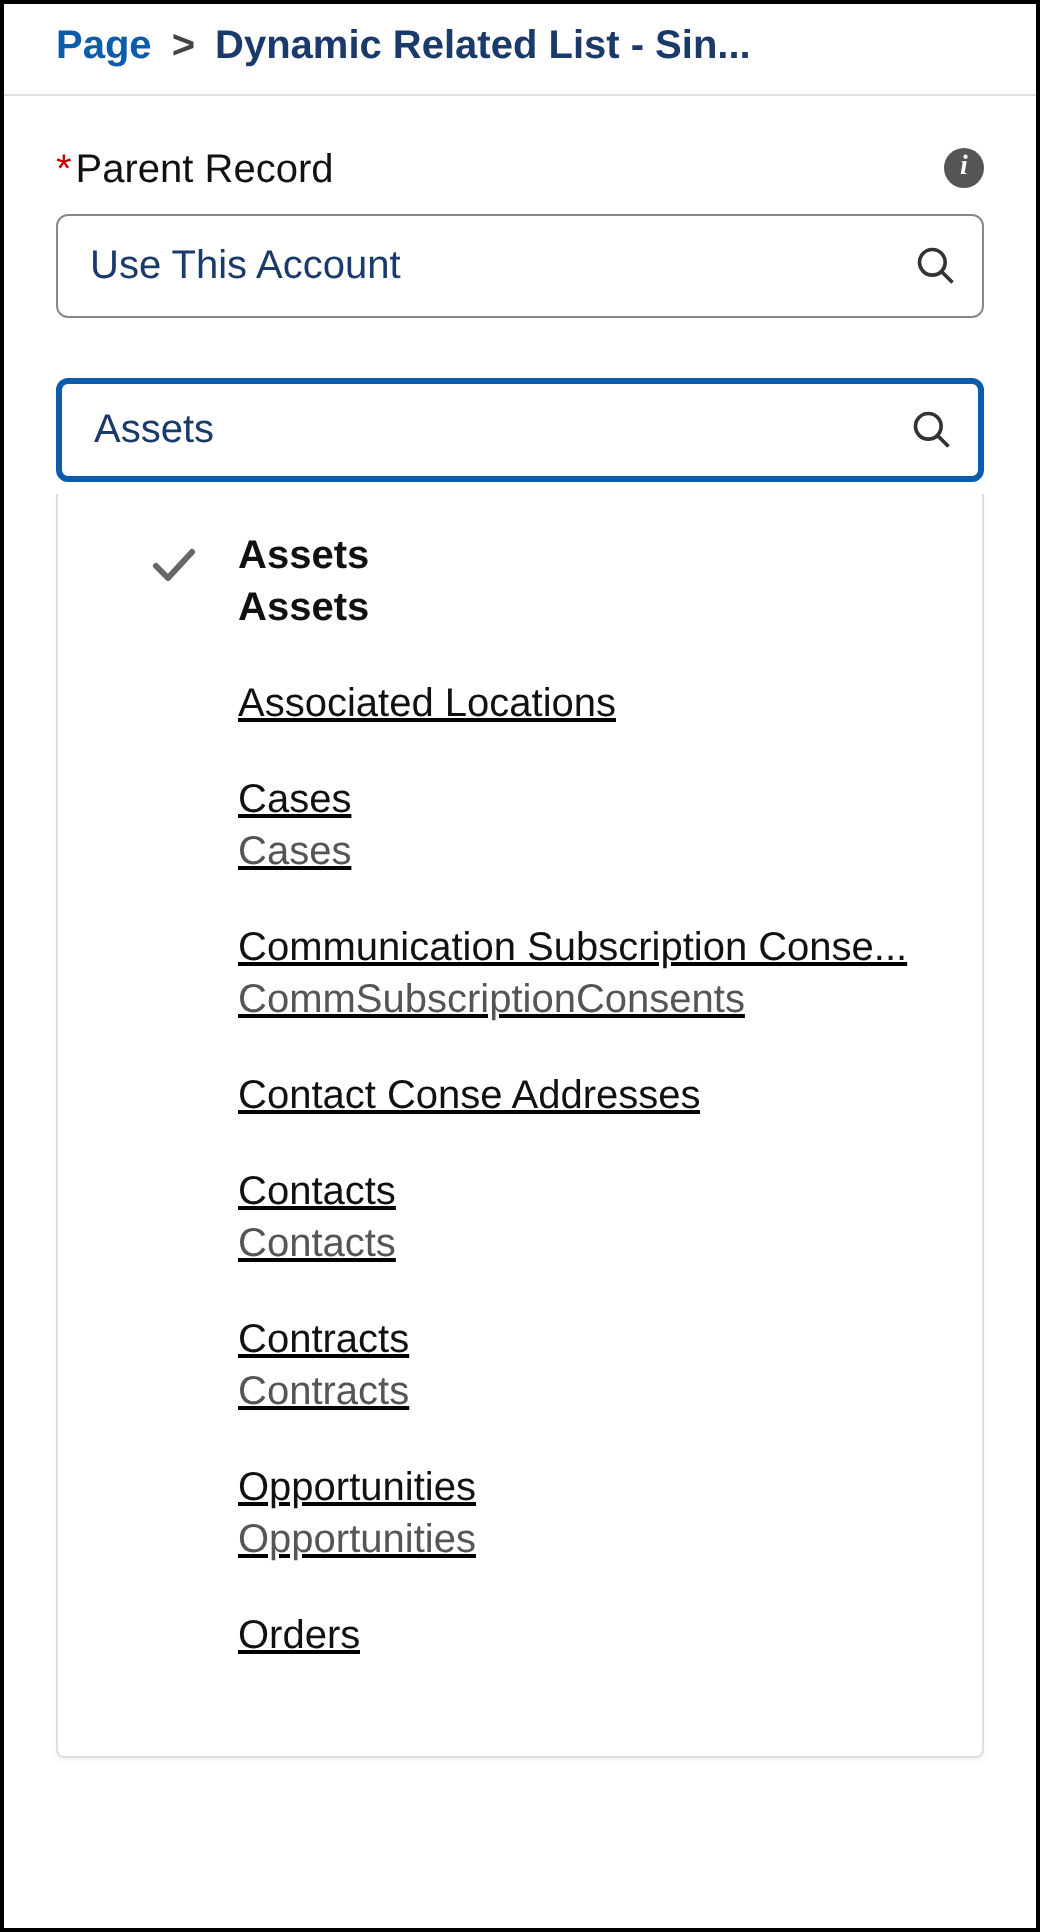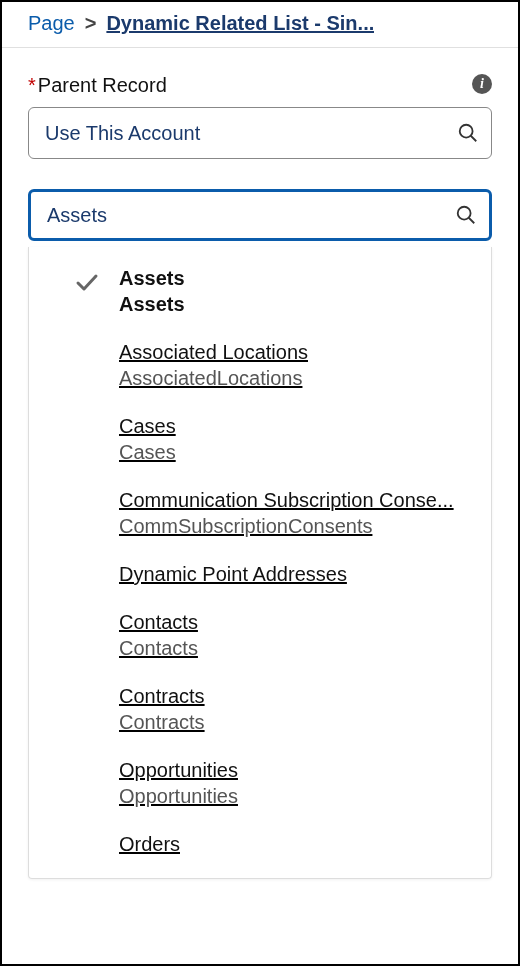--- a/index.html
+++ b/index.html
@@ -22,7 +22,7 @@
     white-space: nowrap;
     overflow: hidden;
   }
-  .breadcrumb-link { color: #0b5cab; cursor: pointer; }
+  .breadcrumb-link { color: #0b5cab; cursor: pointer; font-weight: bold; }
   .breadcrumb-sep { color: #444; font-weight: 600; }
   .breadcrumb-current {
     color: #1b3a6c;

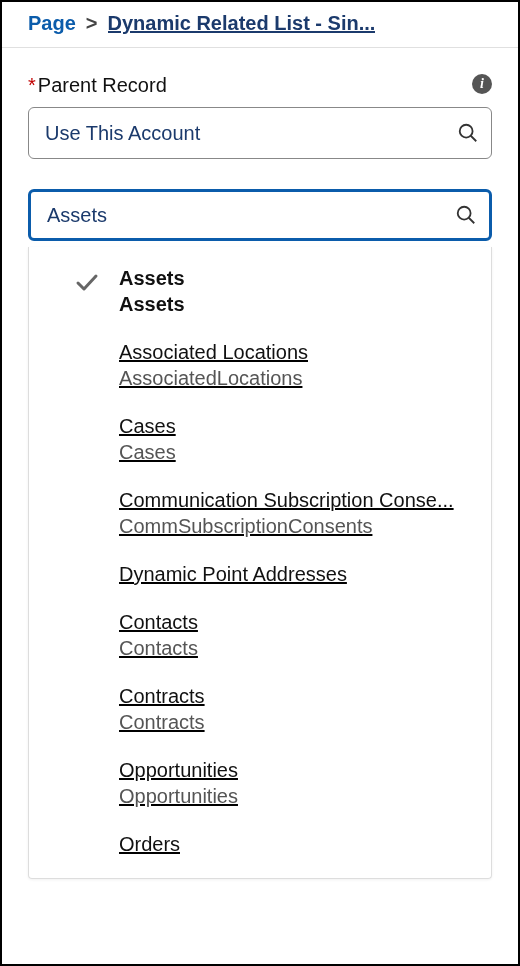--- a/index.html
+++ b/index.html
@@ -29,7 +29,6 @@
     font-weight: 600;
     overflow: hidden;
     text-overflow: ellipsis;
-    text-decoration: underline;
   }
   .panel {
     padding: 26px 26px 0;

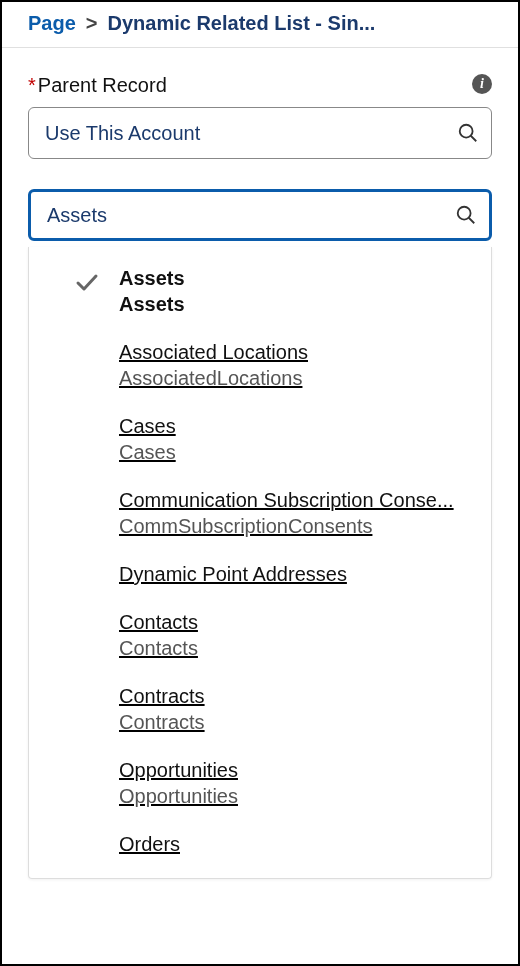--- a/index.html
+++ b/index.html
@@ -191,7 +191,6 @@
       <div class="option">
         <div class="option-texts">
           <div class="opt-label">Associated Locations</div>
-          <div class="opt-api">AssociatedLocations</div>
         </div>
       </div>
       <div class="option">

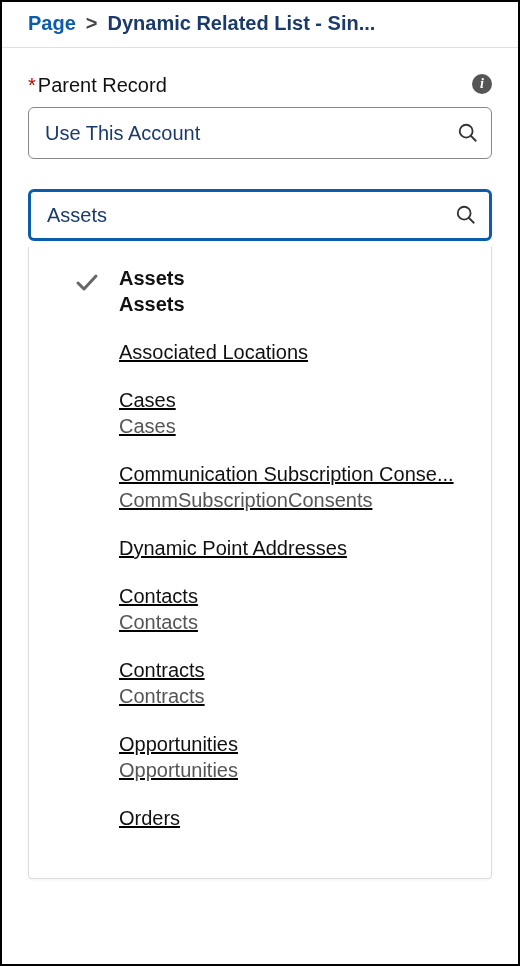--- a/index.html
+++ b/index.html
@@ -207,7 +207,7 @@
       </div>
       <div class="option">
         <div class="option-texts">
-          <div class="opt-label">Dynamic Point Addresses</div>
+          <div class="opt-label">Contact Conse Addresses</div>
         </div>
       </div>
       <div class="option">

